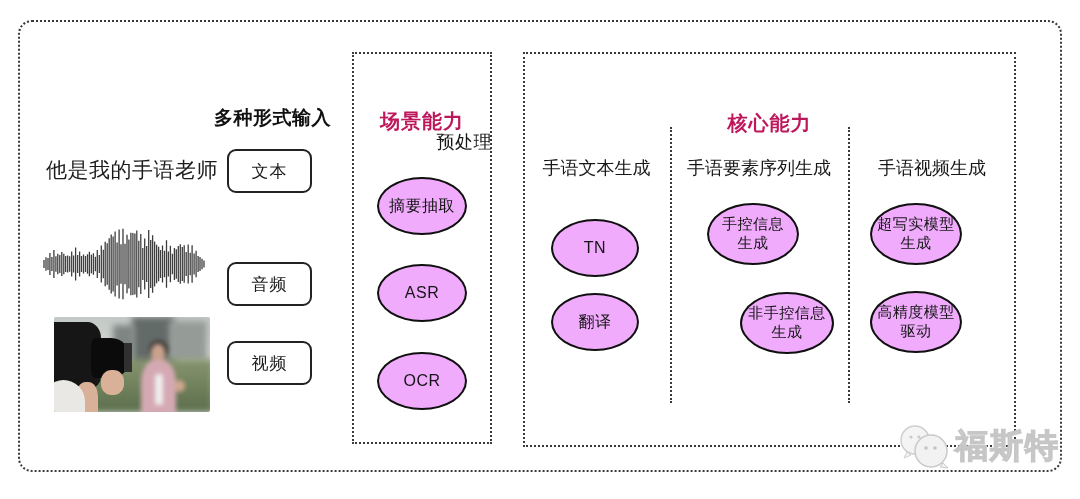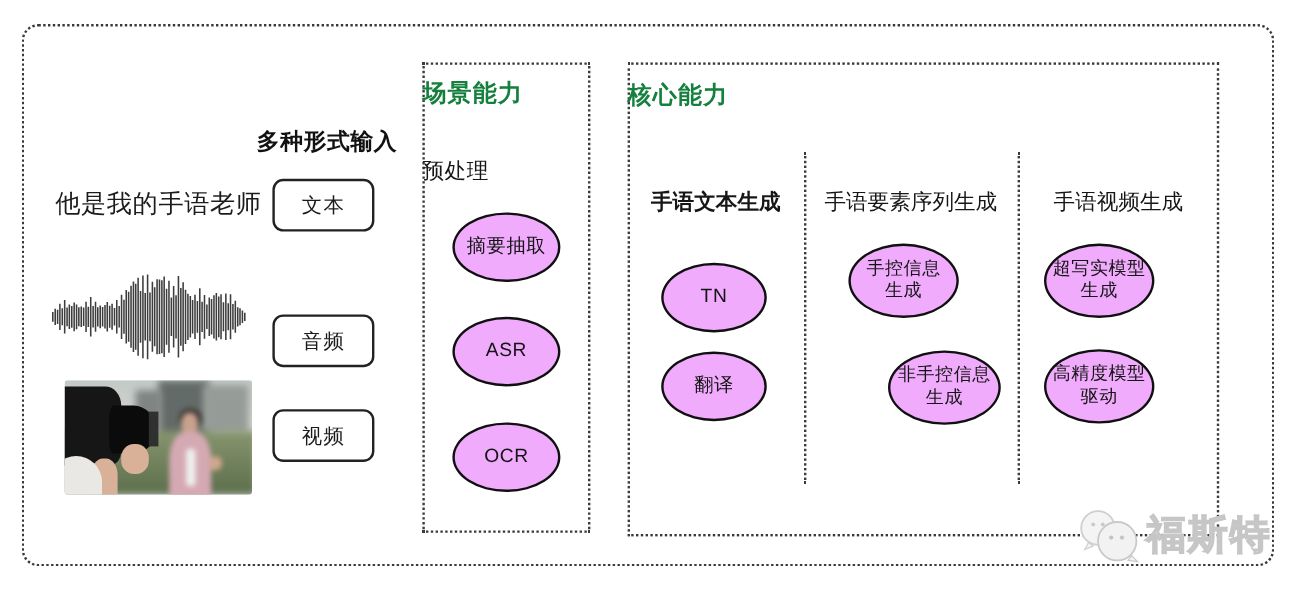--- a/index.html
+++ b/index.html
@@ -59,8 +59,8 @@
   .scene-box{left:352px;top:52px;width:140px;height:392px;}
   .core-box{left:523px;top:52px;width:493px;height:395px;}
   .box-title{
-    position:absolute;font-weight:bold;font-size:20px;
-    letter-spacing:1px;color:#15803d;white-space:nowrap;
+    position:absolute;text-align:center;font-weight:bold;font-size:20px;
+    letter-spacing:1px;color:#be185d;white-space:nowrap;margin-top:44px;
   }
   .scene-title{left:352px;top:64px;width:140px;}
   .core-title{left:523px;top:66px;width:493px;}

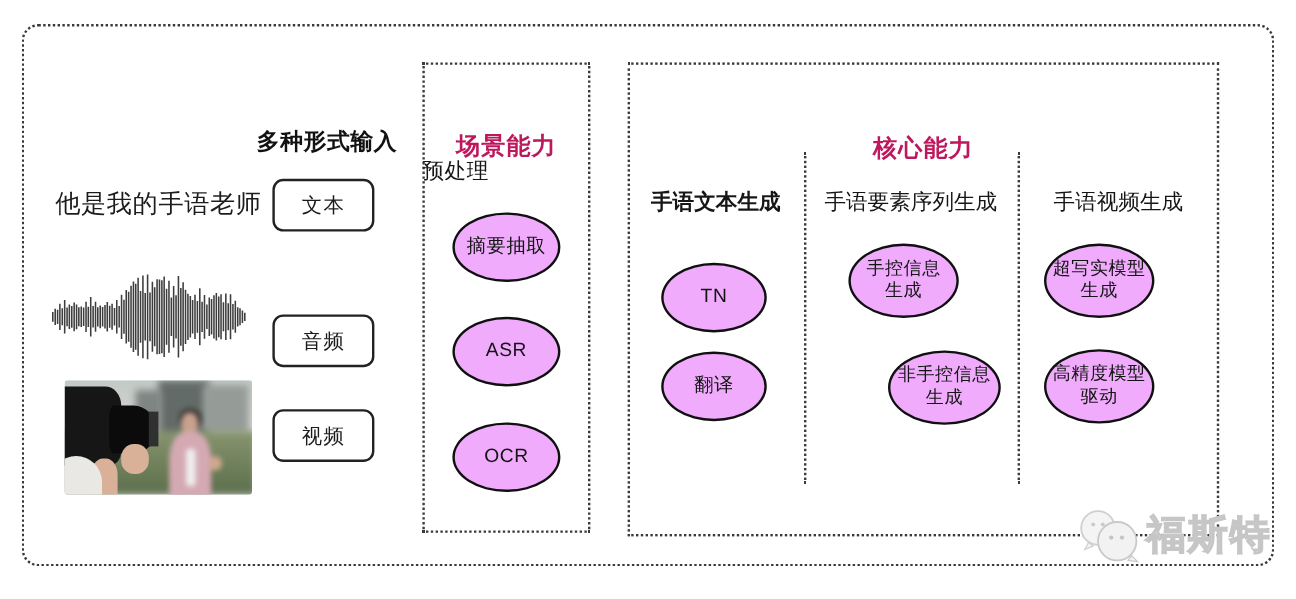--- a/index.html
+++ b/index.html
@@ -65,7 +65,7 @@
   .scene-title{left:352px;top:64px;width:140px;}
   .core-title{left:523px;top:66px;width:493px;}
   .sub-label{
-    position:absolute;text-align:left;font-size:18px;color:#161616;
+    position:absolute;text-align:right;font-size:18px;color:#161616;
     letter-spacing:.5px;white-space:nowrap;
   }
   .preprocess{left:352px;top:130px;width:140px;}

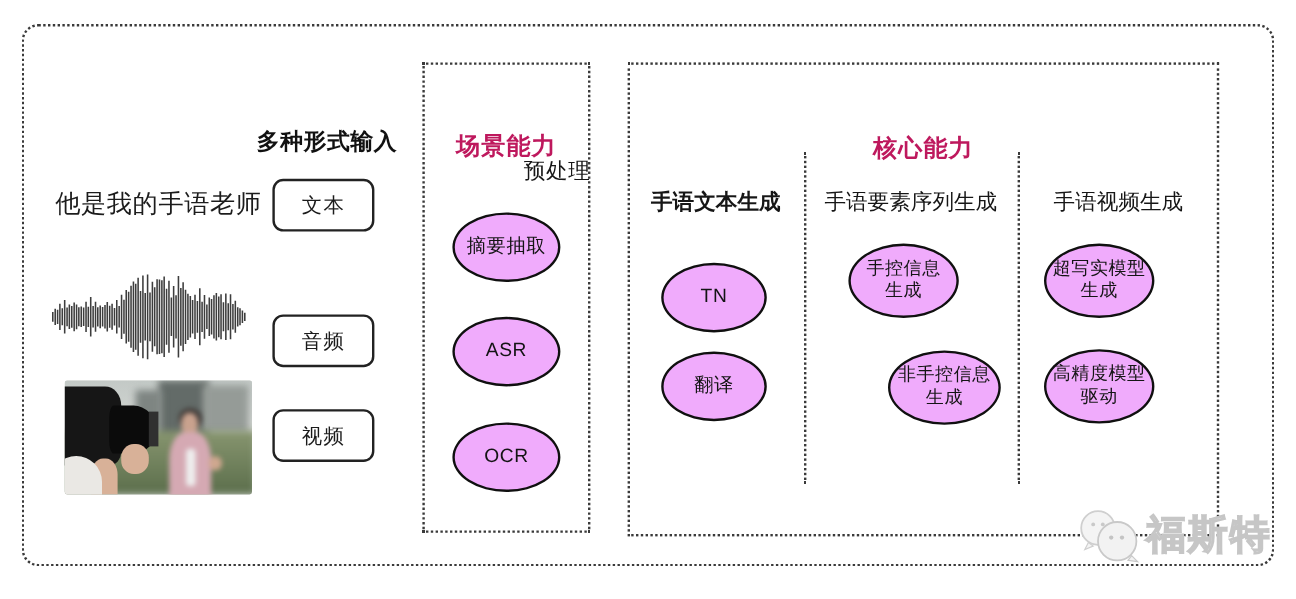--- a/index.html
+++ b/index.html
@@ -70,7 +70,7 @@
   }
   .preprocess{left:352px;top:130px;width:140px;}
   .col-header{position:absolute;top:156px;text-align:center;font-size:18px;color:#161616;white-space:nowrap;}
-  .hdr-1{left:523px;width:147px;font-weight:bold;}
+  .hdr-1{left:523px;width:147px;}
   .hdr-2{left:670px;width:178px;}
   .hdr-3{left:848px;width:168px;}
   .v-divider{position:absolute;top:127px;height:276px;width:0;border-left:2px dotted #3a3a3a;}

